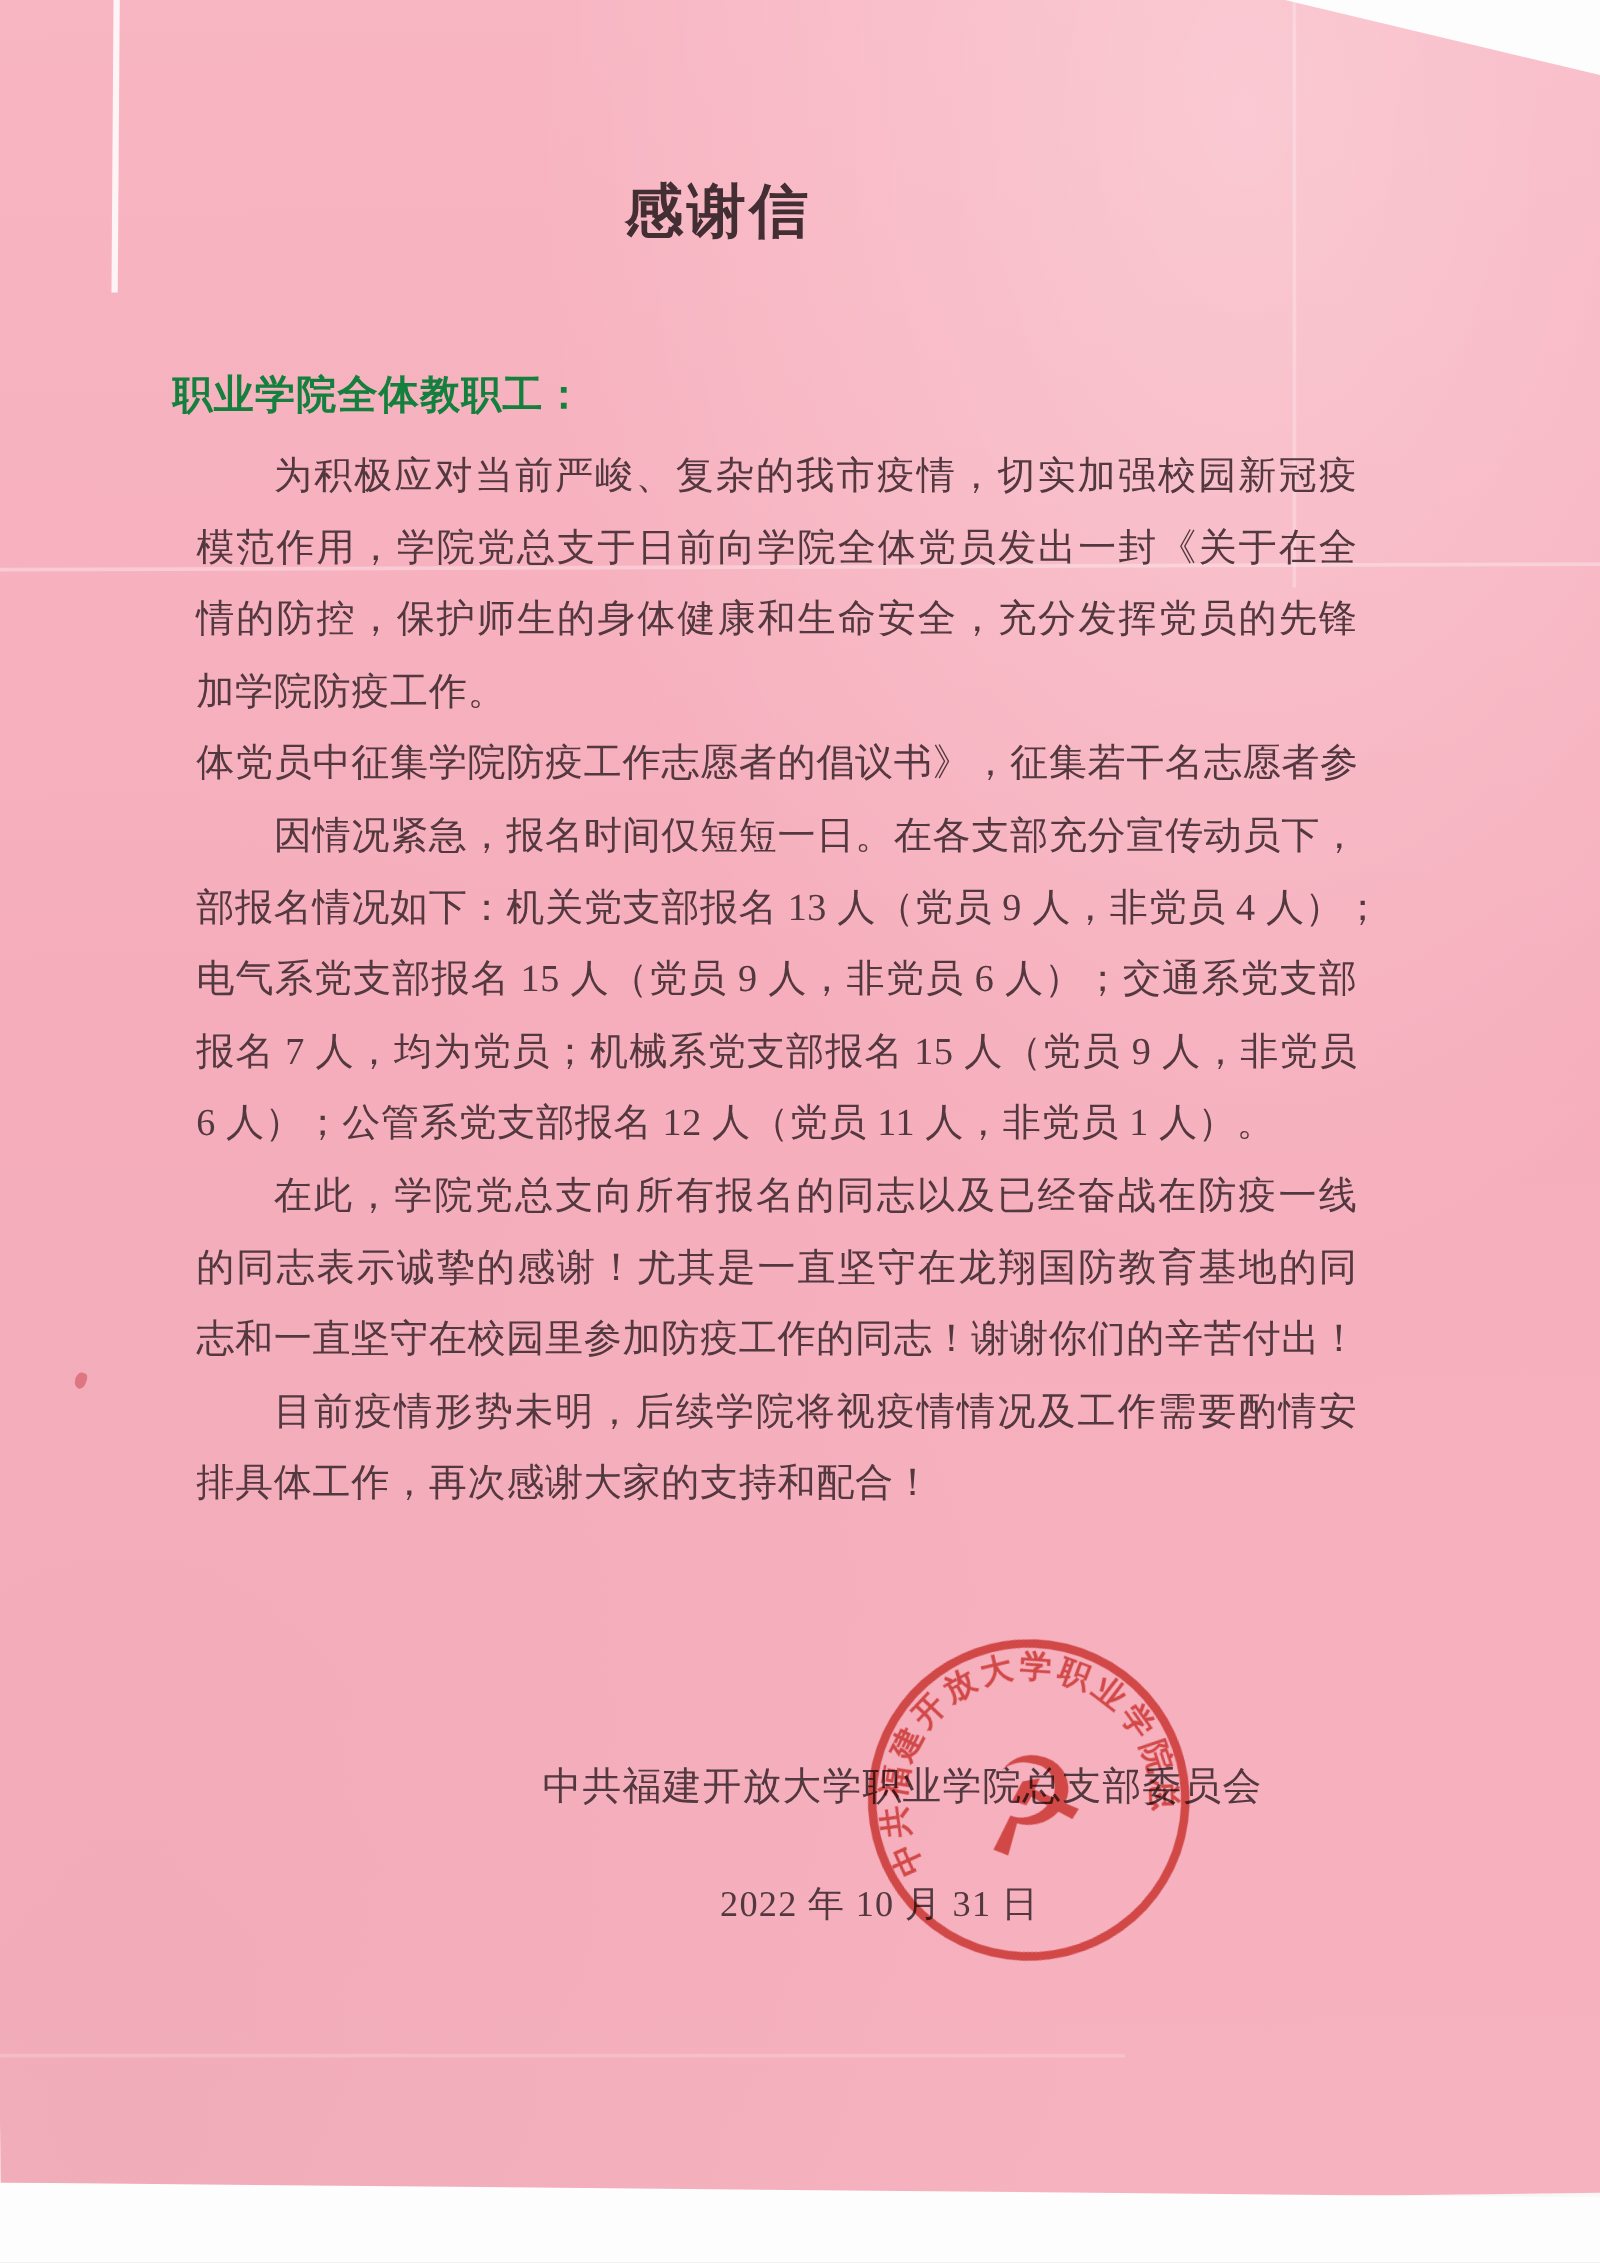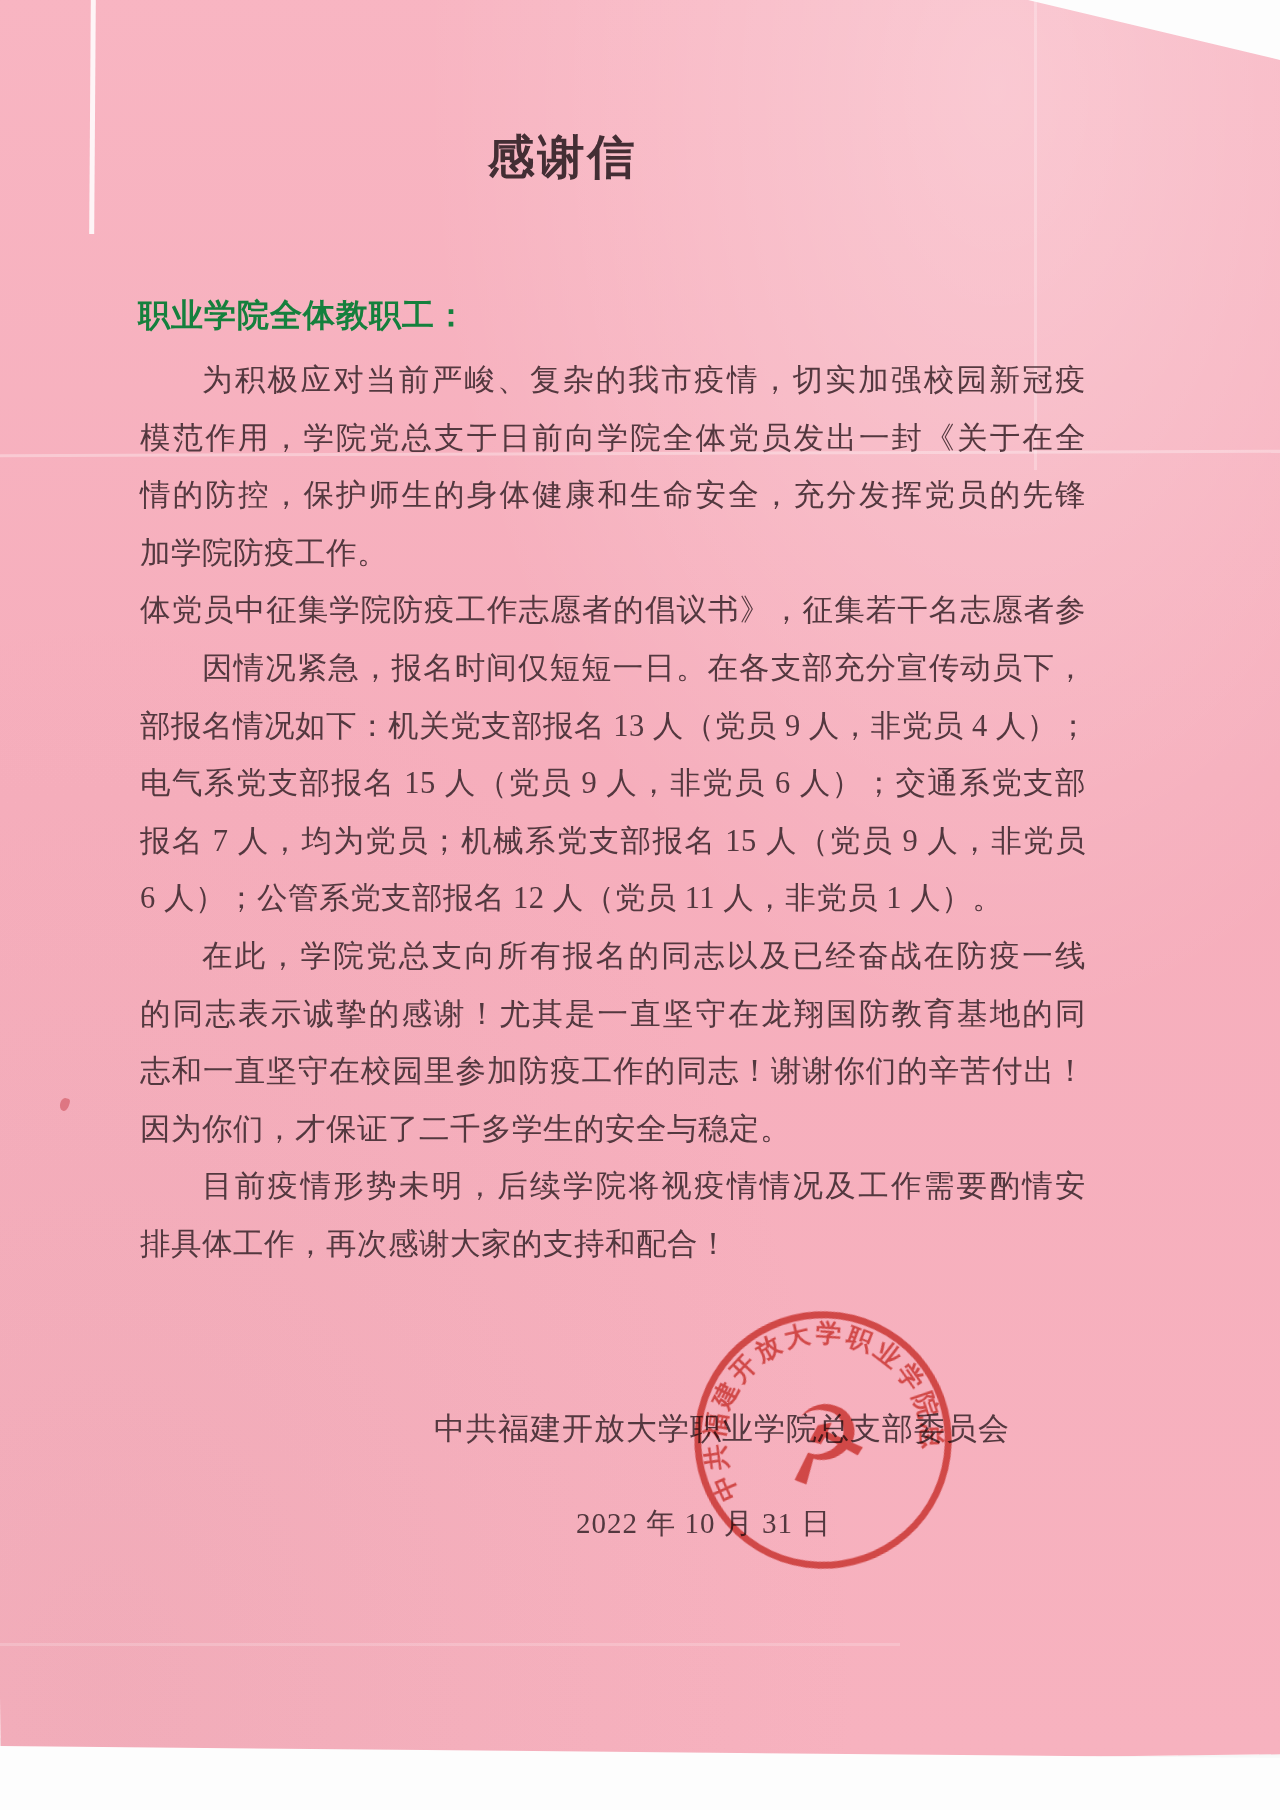--- a/index.html
+++ b/index.html
@@ -52,7 +52,7 @@
 
   .content{position:absolute;left:0;top:0;width:1280px;height:1810px;color:#53383f;}
   .title{
-    position:absolute;left:140px;top:126px;width:845px;margin:0;
+    position:absolute;left:140px;top:126px;width:845px;margin:12px;
     text-align:center;font-size:47px;font-weight:bold;letter-spacing:3px;color:#432e34;
   }
   .salutation{

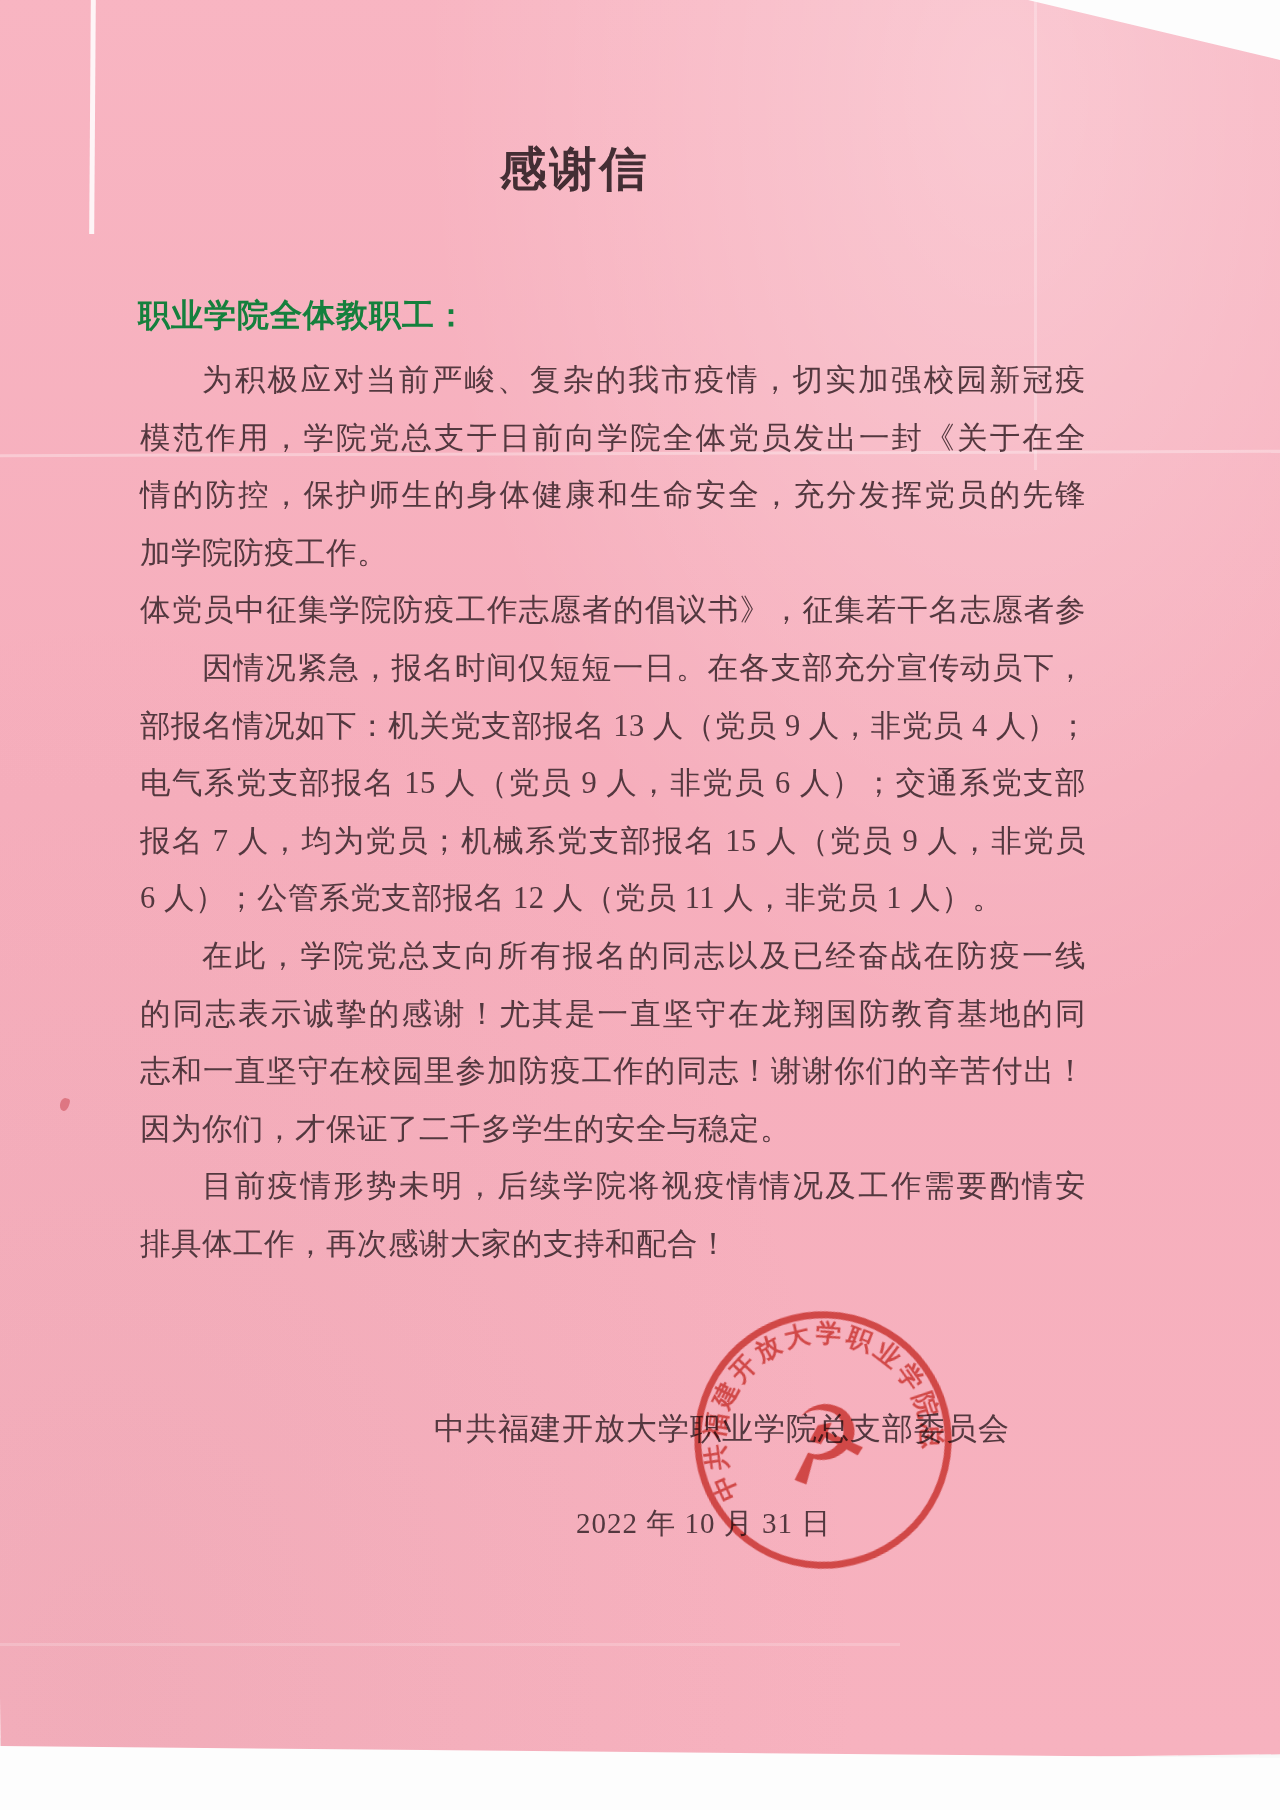--- a/index.html
+++ b/index.html
@@ -68,6 +68,7 @@
     text-align:justify;text-align-last:justify;
     white-space:nowrap;
     letter-spacing:.5px;
+    margin-left:17px;
   }
   .line.noj{text-align-last:left;}
   .line.ind{padding-left:62px;}

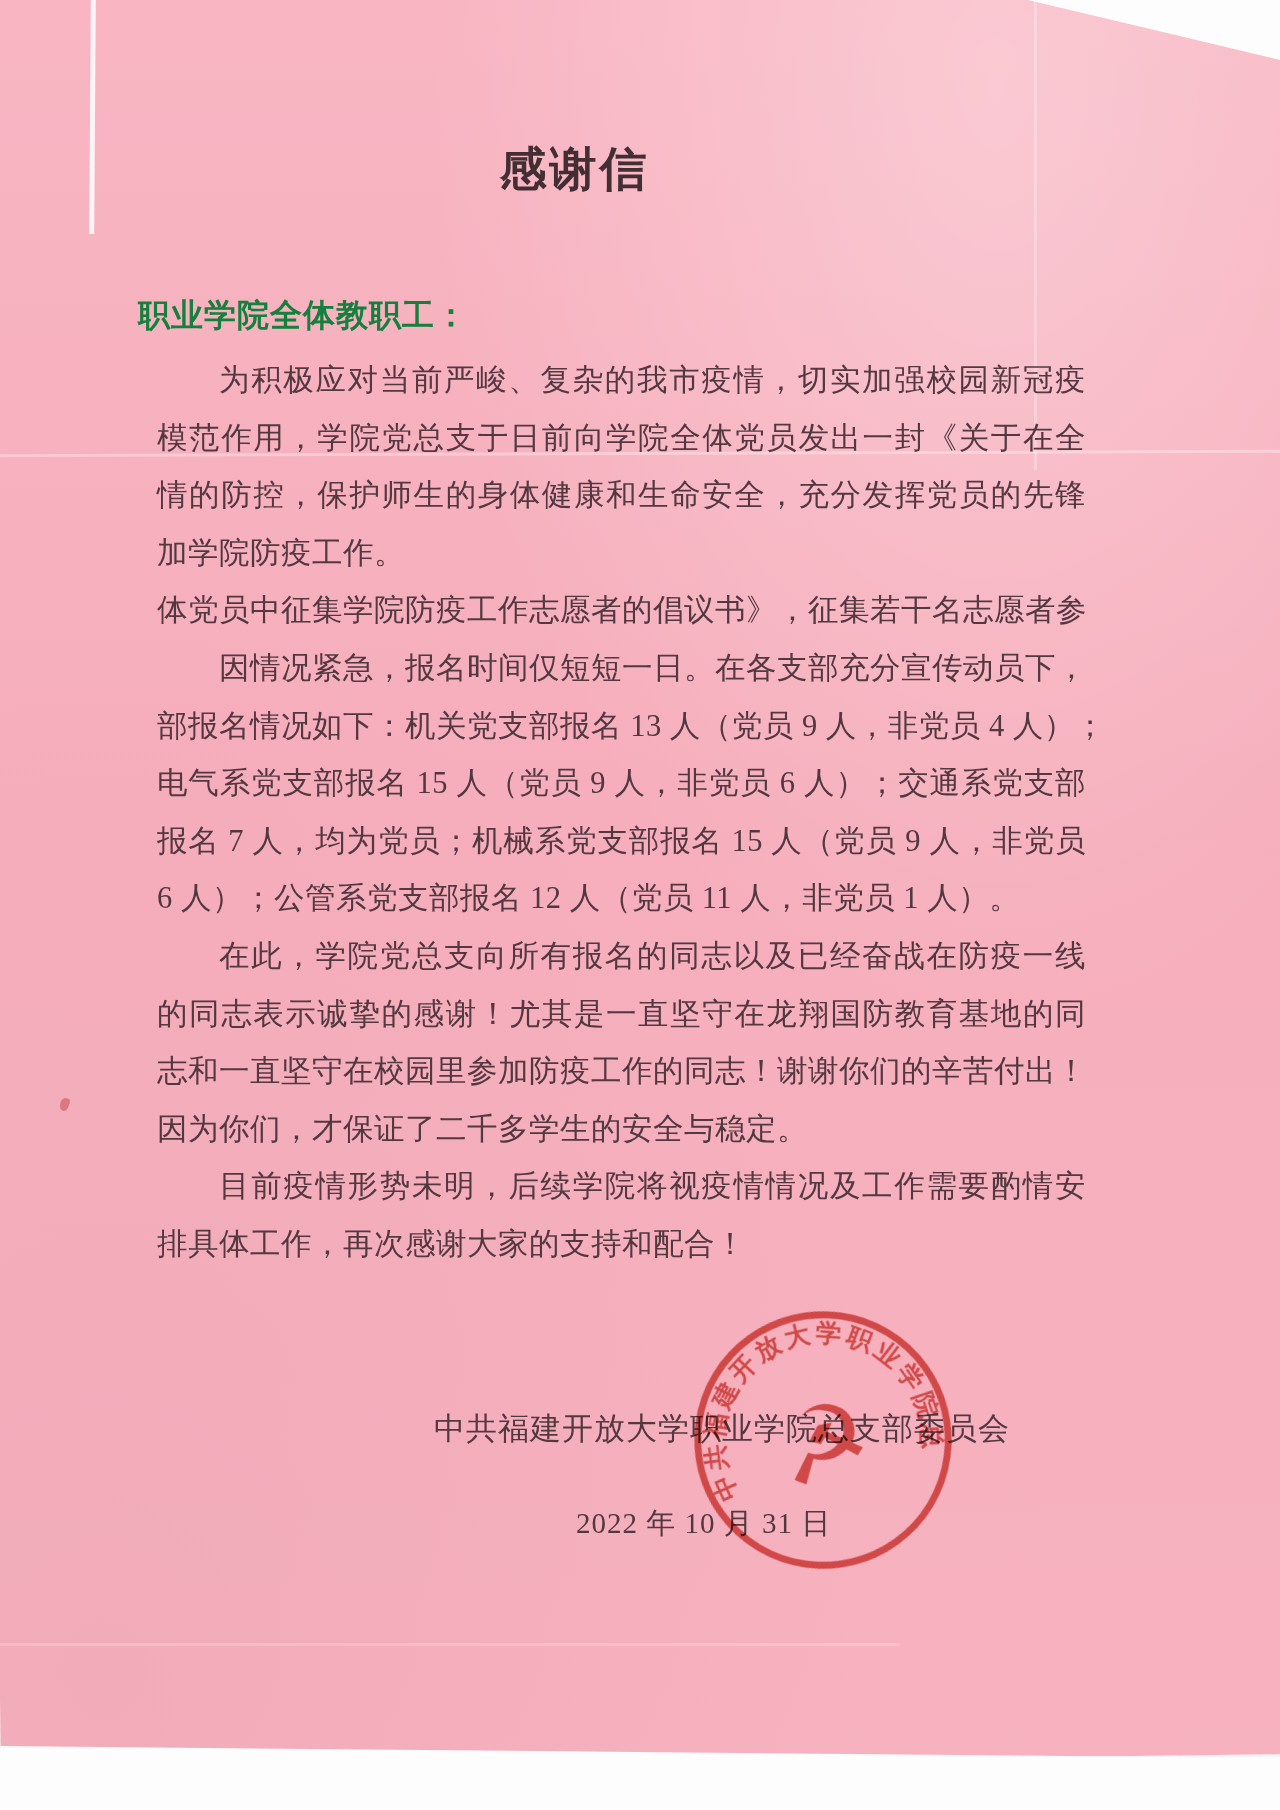--- a/index.html
+++ b/index.html
@@ -128,7 +128,6 @@
         <div class="line ind">在此，学院党总支向所有报名的同志以及已经奋战在防疫一线</div>
         <div class="line">的同志表示诚挚的感谢！尤其是一直坚守在龙翔国防教育基地的同</div>
         <div class="line">志和一直坚守在校园里参加防疫工作的同志！谢谢你们的辛苦付出！</div>
-        <div class="line noj">因为你们，才保证了二千多学生的安全与稳定。</div>
         <div class="line ind">目前疫情形势未明，后续学院将视疫情情况及工作需要酌情安</div>
         <div class="line noj">排具体工作，再次感谢大家的支持和配合！</div>
       </div>

